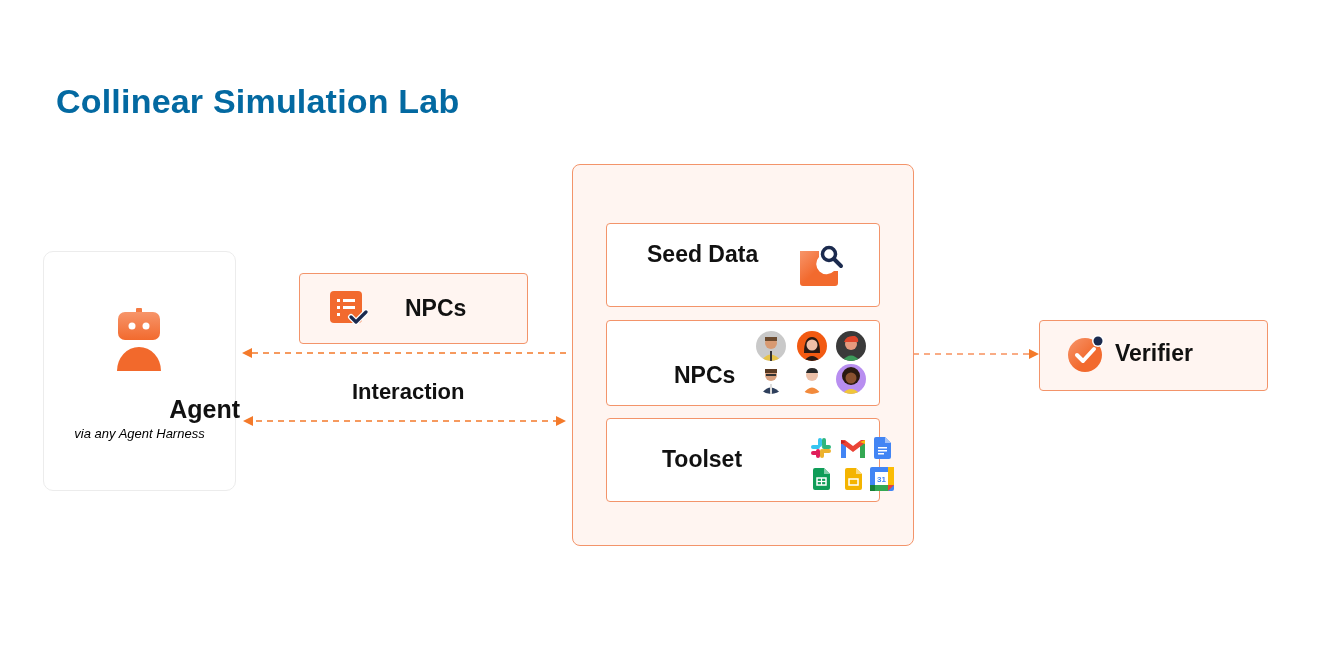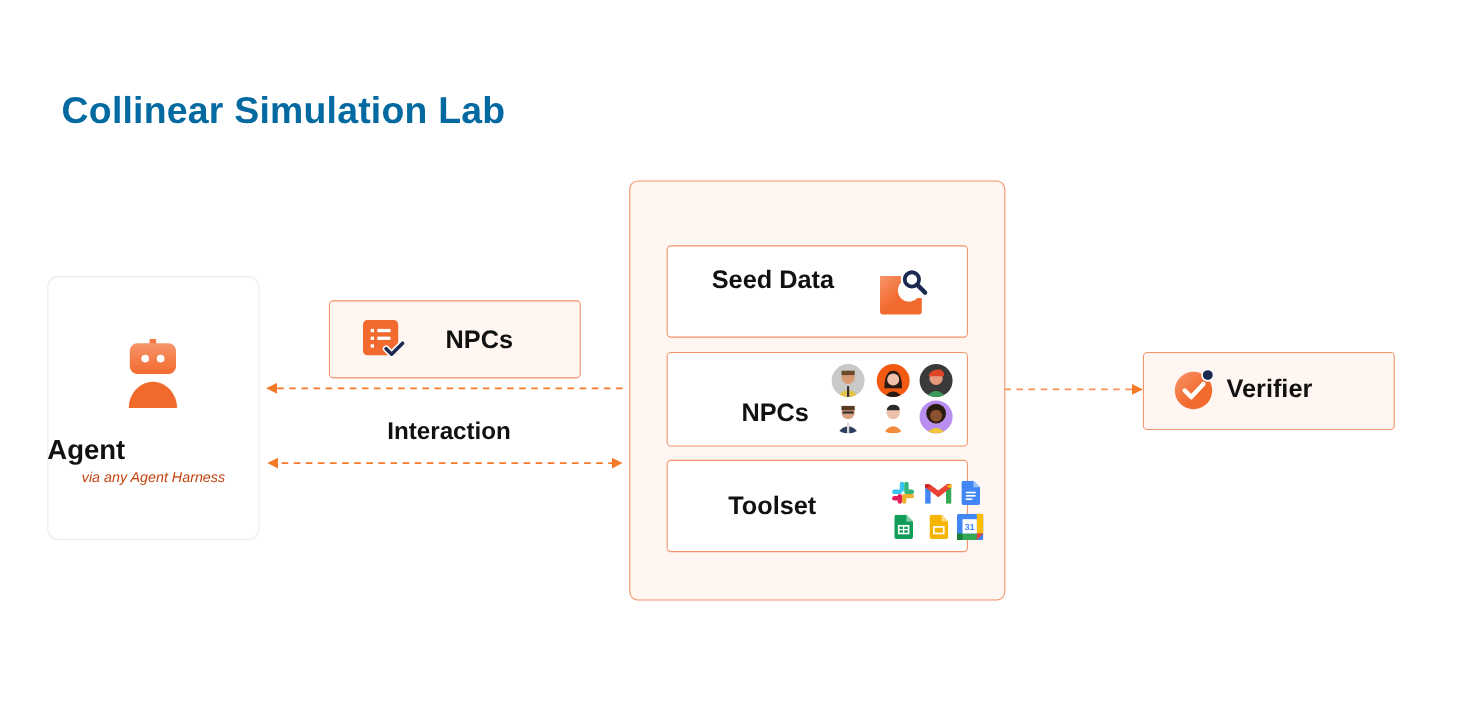--- a/index.html
+++ b/index.html
@@ -7,7 +7,7 @@
   .abs{position:absolute;}
   .title{left:56px;top:82px;font-size:34px;font-weight:bold;color:#0369a1;letter-spacing:0.2px;}
   .agent-card{left:43px;top:251px;width:191px;height:238px;border:1px solid #ececec;border-radius:10px;background:#fff;}
-  .agent-label{left:43px;top:395px;width:197px;text-align:left;font-size:25px;font-weight:bold;}
+  .agent-label{left:43px;top:395px;width:197px;text-align:right;font-size:25px;font-weight:bold;}
   .agent-sub{left:43px;top:426px;width:193px;text-align:center;font-size:13px;font-style:italic;color:#c2410c;}
   .box{border:1.5px solid #f3946a;border-radius:4px;background:#fff5f1;}
   .task-box{left:299px;top:273px;width:227px;height:69px;}

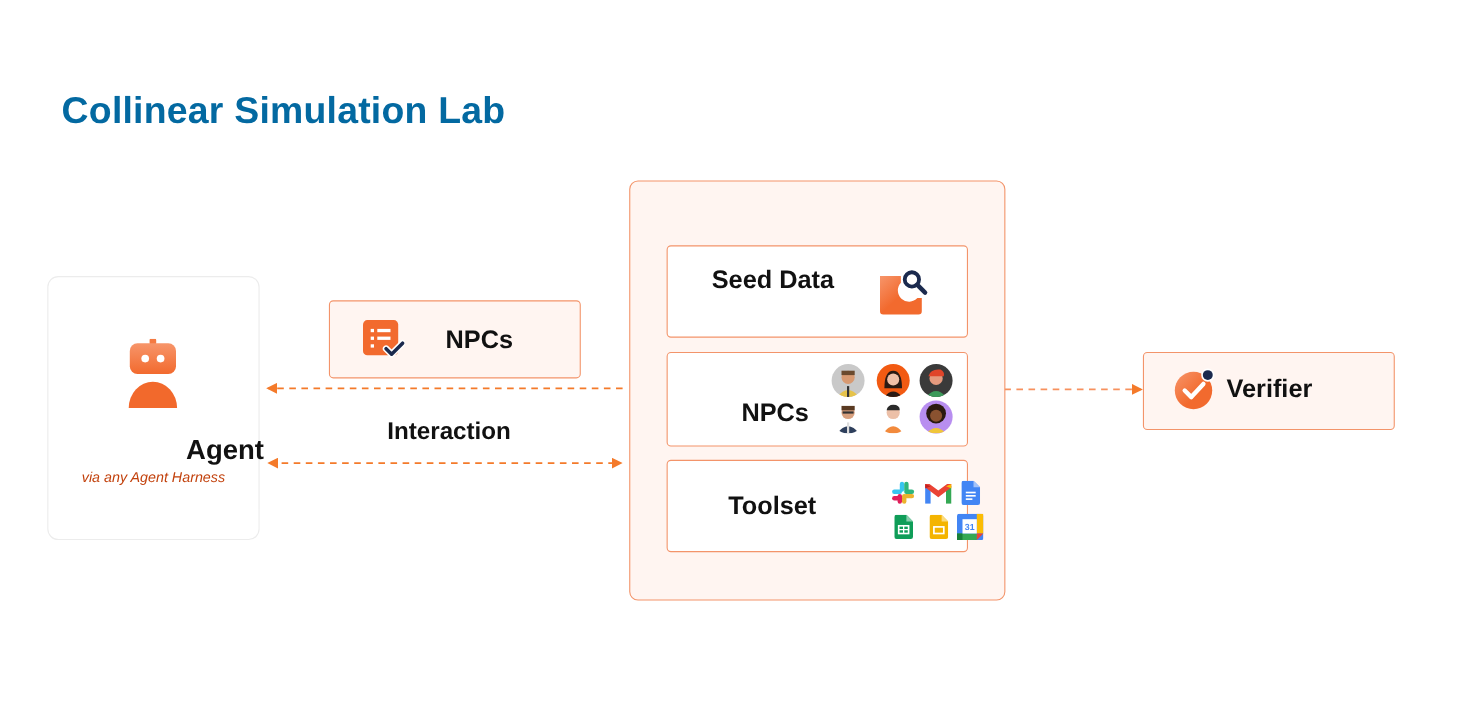--- a/index.html
+++ b/index.html
@@ -8,7 +8,7 @@
   .title{left:56px;top:82px;font-size:34px;font-weight:bold;color:#0369a1;letter-spacing:0.2px;}
   .agent-card{left:43px;top:251px;width:191px;height:238px;border:1px solid #ececec;border-radius:10px;background:#fff;}
   .agent-label{left:43px;top:395px;width:197px;text-align:right;font-size:25px;font-weight:bold;}
-  .agent-sub{left:43px;top:426px;width:193px;text-align:center;font-size:13px;font-style:italic;color:#c2410c;}
+  .agent-sub{left:43px;top:426px;width:193px;text-align:center;font-size:13px;font-style:italic;color:#000000;}
   .box{border:1.5px solid #f3946a;border-radius:4px;background:#fff5f1;}
   .task-box{left:299px;top:273px;width:227px;height:69px;}
   .task-label{left:405px;top:295px;font-size:23px;font-weight:bold;}

